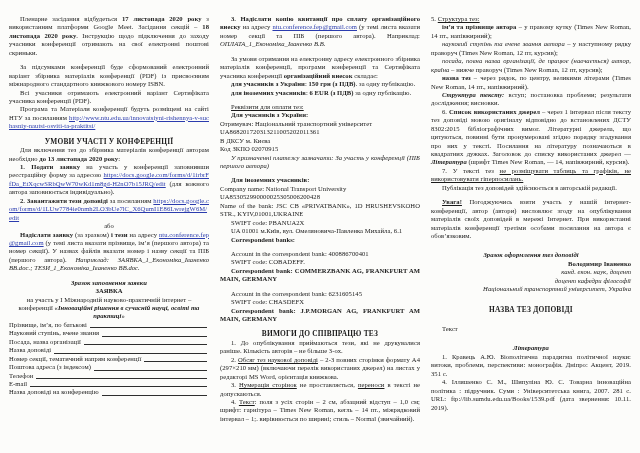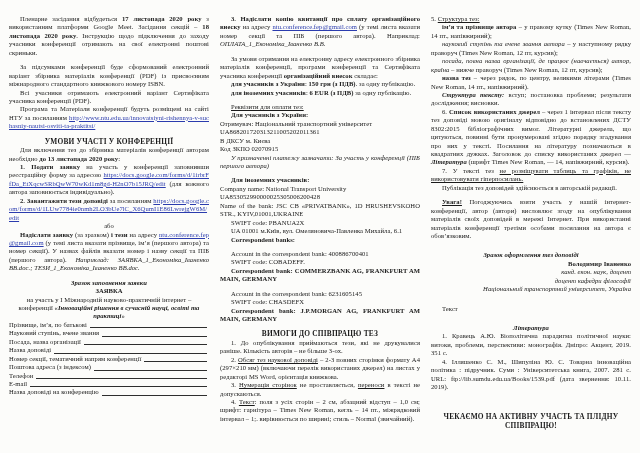--- a/index.html
+++ b/index.html
@@ -126,6 +126,7 @@
       <div class="blk r"><span class="i">канд. екон. наук, доцент</span></div>
       <div class="blk r"><span class="i">доцент кафедри філософії</span></div>
       <div class="blk r"><span class="i">Національний транспортний університет, Україна</span></div>
+      <div class="blk c h1 mt2"><span class="b">НАЗВА ТЕЗ ДОПОВІДІ</span></div>
       <div class="blk l ind mt2"><span>Текст</span></div>
       <div class="blk c mt2"><span class="b i">Література</span></div>
       <div class="blk ind"><span>1. Кравець А.Ю. Біополітична парадигма політичної науки: витоки, проблеми, перспективи: монографія. Дніпро: Акцент, 2019. 351 с.</span></div>

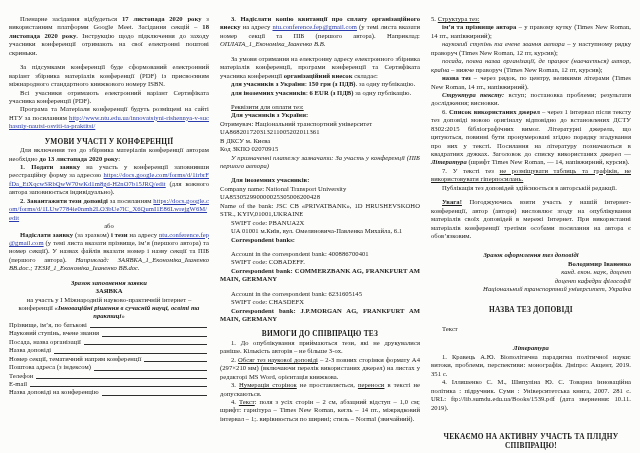--- a/index.html
+++ b/index.html
@@ -131,7 +131,6 @@
       <div class="blk c mt2"><span class="b i">Література</span></div>
       <div class="blk ind"><span>1. Кравець А.Ю. Біополітична парадигма політичної науки: витоки, проблеми, перспективи: монографія. Дніпро: Акцент, 2019. 351 с.</span></div>
       <div class="blk ind"><span>4. Ілляшенко С. М., Шипуліна Ю. С. Товарна інноваційна політика : підручник. Суми : Університетська книга, 2007. 281 с. URL: </span><span>ftp://lib.sumdu.edu.ua/Books/1539.pdf</span><span> (дата звернення: 10.11. 2019).</span></div>
-      <div class="blk c h1 mt3"><span class="b">ЧЕКАЄМО НА АКТИВНУ УЧАСТЬ ТА ПЛІДНУ СПІВПРАЦЮ!</span></div>
     </div>
 </div>
 

